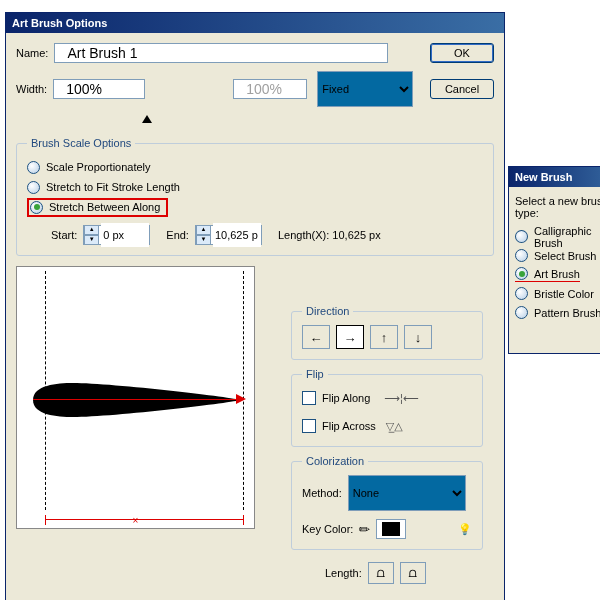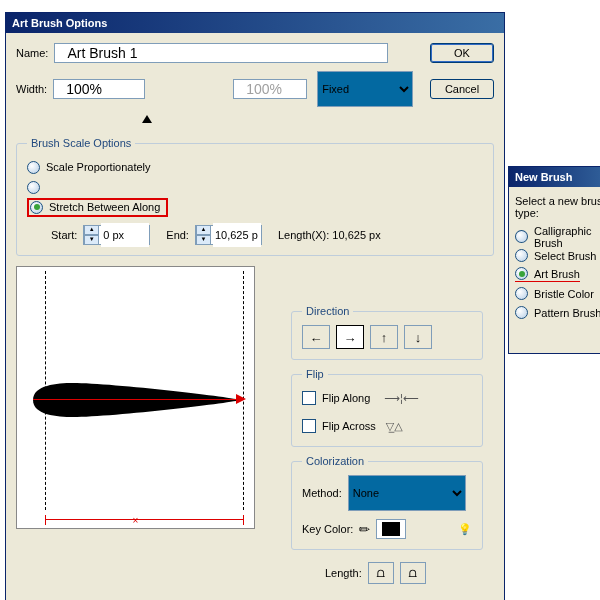--- a/index.html
+++ b/index.html
@@ -85,6 +85,7 @@
         </div>
       <div class="radio-row">
           <span class="radio"></span>
+          <span>Stretch to Fit Stroke Length</span>
         </div>
       <div class="radio-row">
         <span class="red-box">

